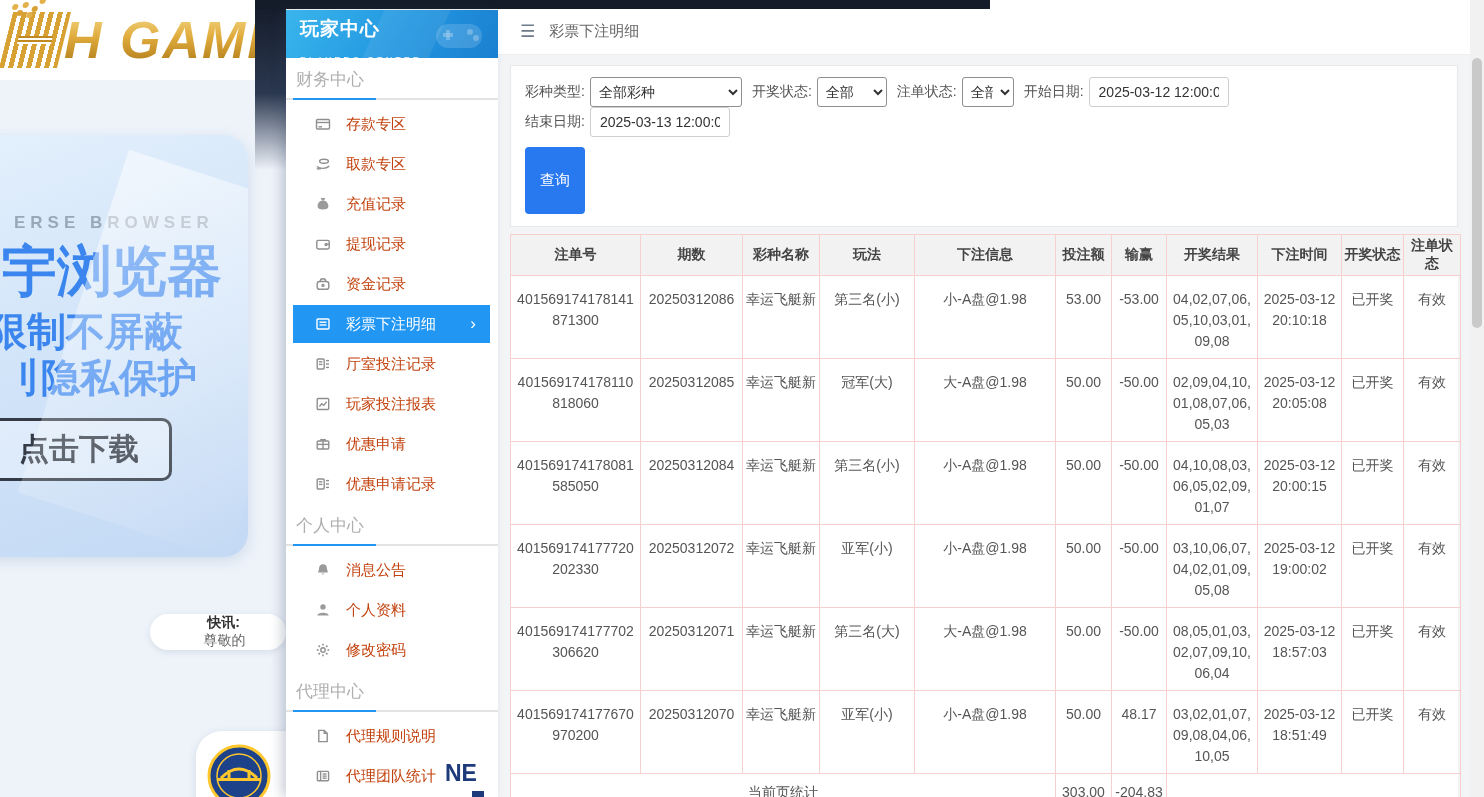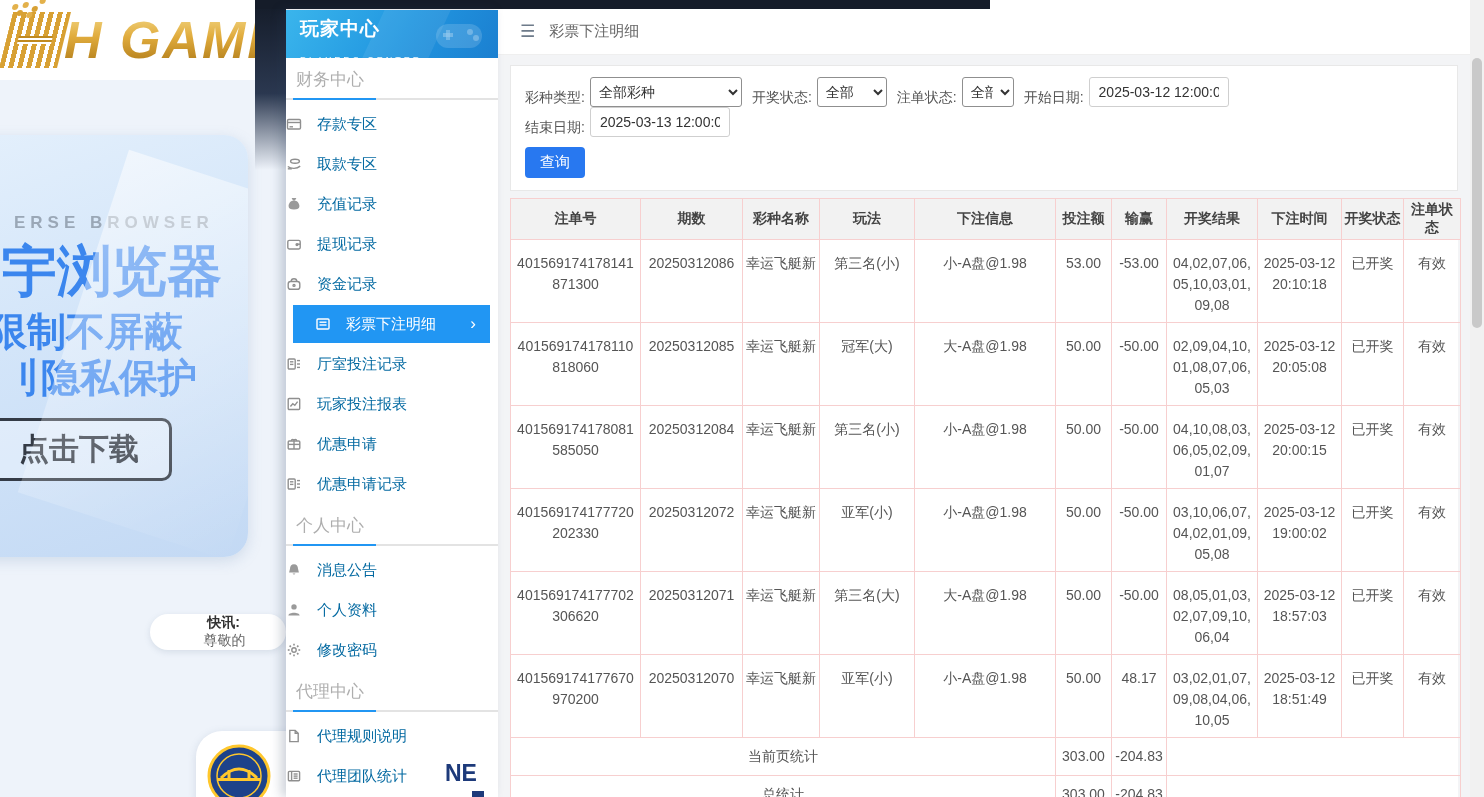--- a/index.html
+++ b/index.html
@@ -67,7 +67,7 @@
   .filter-card { margin:10px 12px 0 12px; background:#fff; border:1px solid #e8e8e8; padding:11px 14px 12px 14px; }
   .filter-row { display:flex; align-items:center; flex-wrap:wrap; }
   .f-label { font-size:14px; color:#555; margin-right:5px; }
-  .f-group { display:flex; align-items:flex-end; margin-right:10px; }
+  .f-group { display:flex; align-items:center; margin-right:10px; }
   select { height:30px; border:1px solid #8f8f8f; border-radius:3px; background:#fff; font-size:14px; color:#333; padding:0 4px; font-family:inherit; }
   .sel-lottery { width:152px; } .sel-draw { width:70px; } .sel-order { width:52px; }
   .date-input { width:140px; height:30px; border:1px solid #cfcfcf; border-radius:3px; font-size:14px; color:#333; padding:0 9px; font-family:inherit; }

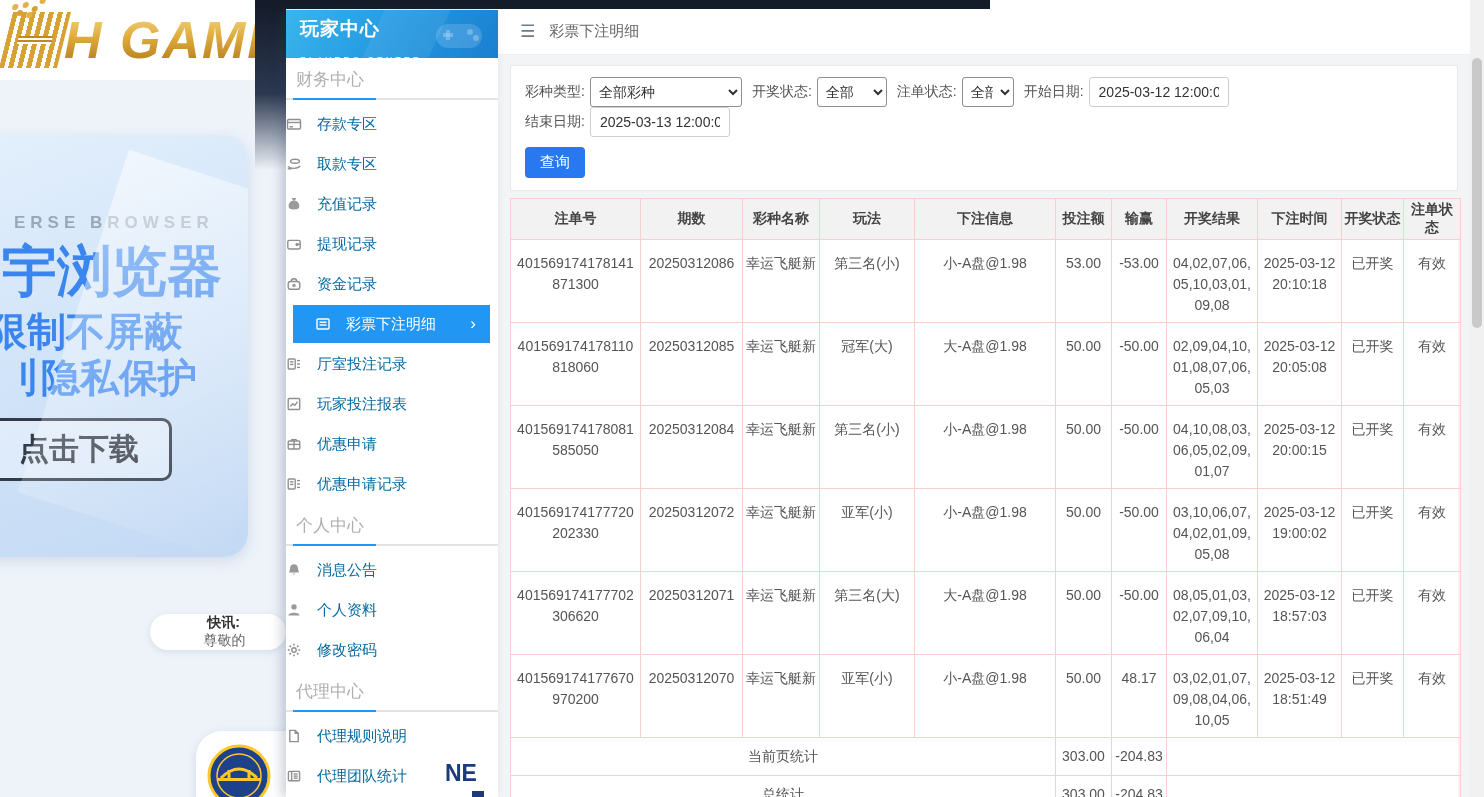--- a/index.html
+++ b/index.html
@@ -50,7 +50,7 @@
   .side-section-title { margin:10px 0 0 10px; font-size:17px; color:#aeaeae; }
   .side-underline { margin:7px 0 4px 0; height:2px; background:#e3e3e3; position:relative; }
   .side-underline::before { content:""; position:absolute; left:7px; top:0; width:83px; height:2px; background:#2196f3; }
-  .side-item { height:40px; display:flex; align-items:center; cursor:pointer; color:#0369a1; font-size:15px; position:relative; }
+  .side-item { height:40px; display:flex; align-items:center; padding-left:29px; cursor:pointer; color:#c2410c; font-size:15px; position:relative; }
   .side-item .s-icon { width:16px; height:16px; margin-right:15px; display:inline-flex; }
   .side-item svg { stroke:#8f8f8f; fill:none; stroke-width:1.4; }
   .side-item svg .fl { fill:#9a9a9a; stroke:none; }

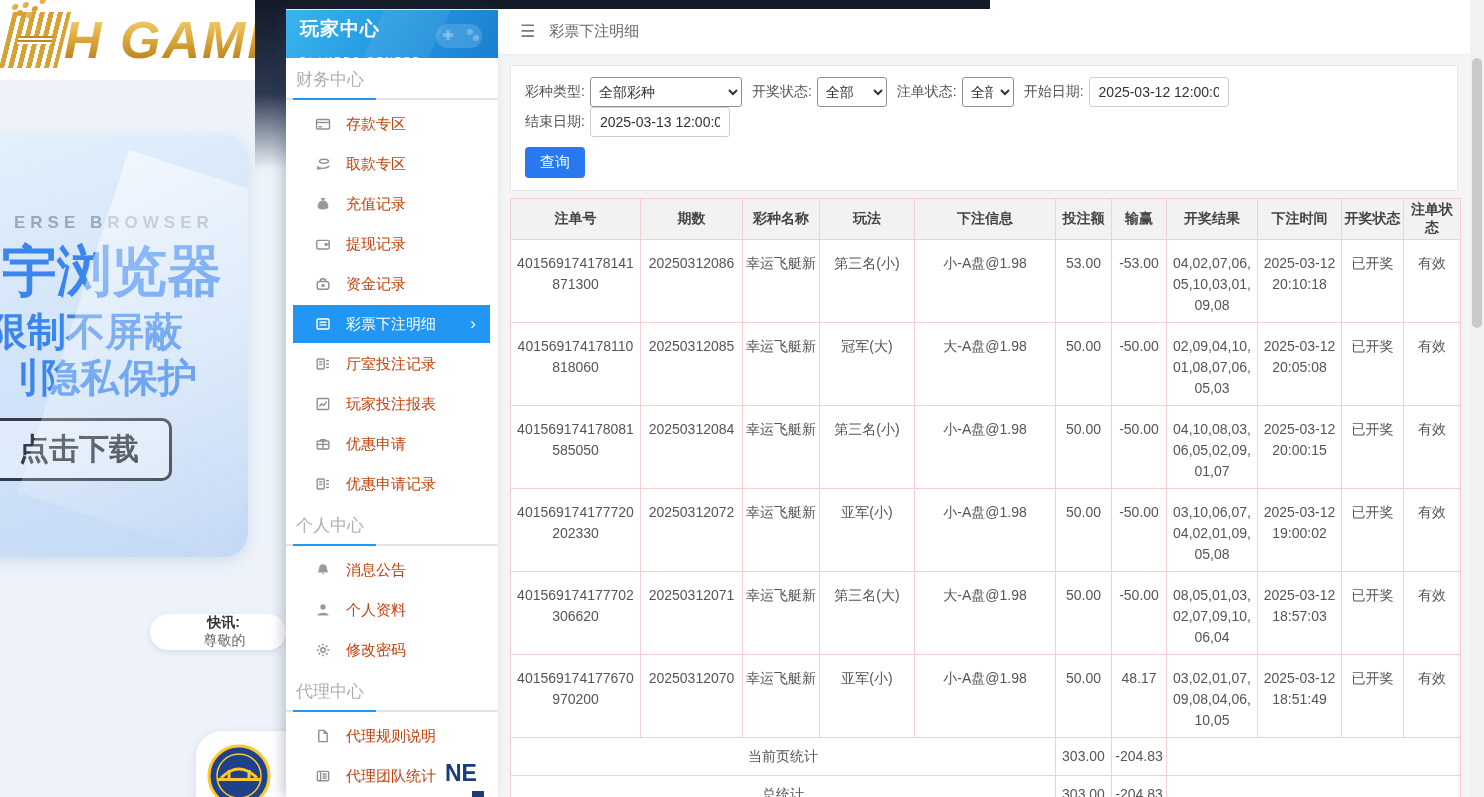--- a/index.html
+++ b/index.html
@@ -71,7 +71,7 @@
   select { height:30px; border:1px solid #8f8f8f; border-radius:3px; background:#fff; font-size:14px; color:#333; padding:0 4px; font-family:inherit; }
   .sel-lottery { width:152px; } .sel-draw { width:70px; } .sel-order { width:52px; }
   .date-input { width:140px; height:30px; border:1px solid #cfcfcf; border-radius:3px; font-size:14px; color:#333; padding:0 9px; font-family:inherit; }
-  .query-btn { margin-top:10px; background:#2878f0; color:#fff; border:none; border-radius:4px; font-size:15px; padding:6px 15px; cursor:pointer; font-family:inherit; }
+  .query-btn { margin-top:10px; background:#2878f0; color:#fff; border:none; border-radius:4px; font-size:15px; padding:24px 15px; cursor:pointer; font-family:inherit; }
 
   .table-card { margin:7px 12px 0 12px; background:#fff; }
   table { width:100%; border-collapse:collapse; table-layout:fixed; }

